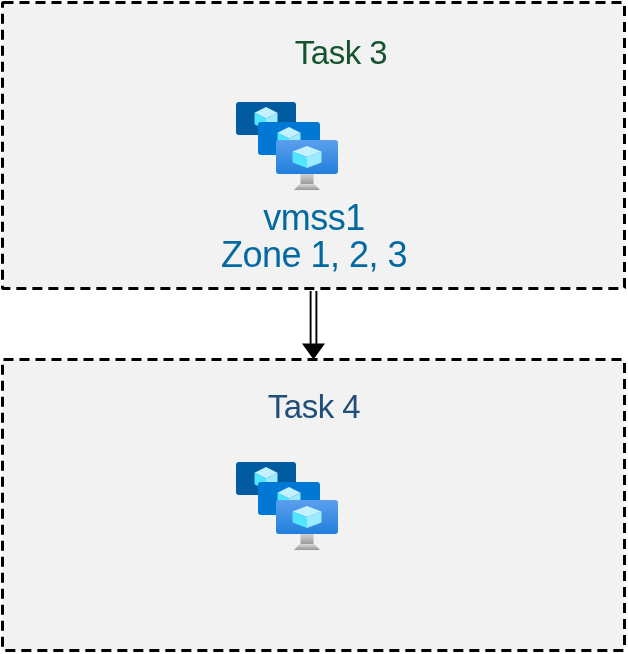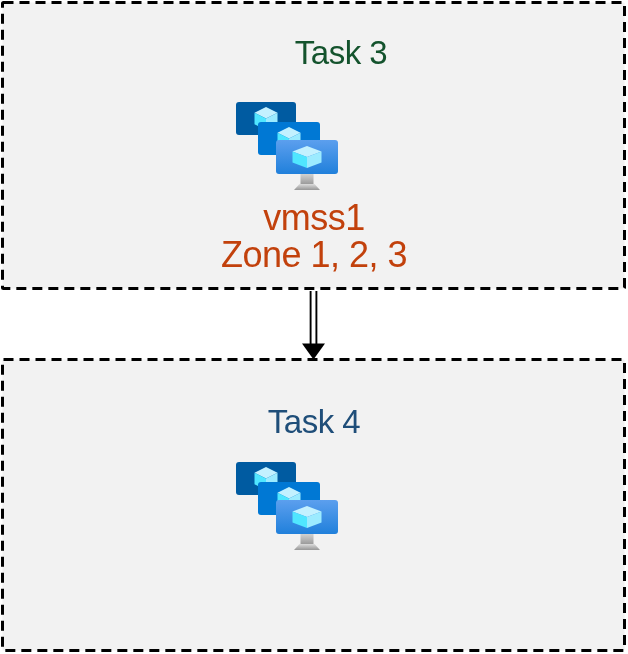--- a/index.html
+++ b/index.html
@@ -82,7 +82,7 @@
     </g>
   </svg>
 
-  <div id="label-task3" class="task-label" style="color: #c2410c; text-align: center;">
+  <div id="label-task3" class="task-label" style="color: #0369a1; text-align: center;">
     <span>vmss1</span>
     <span>Zone 1, 2, 3</span>
   </div>

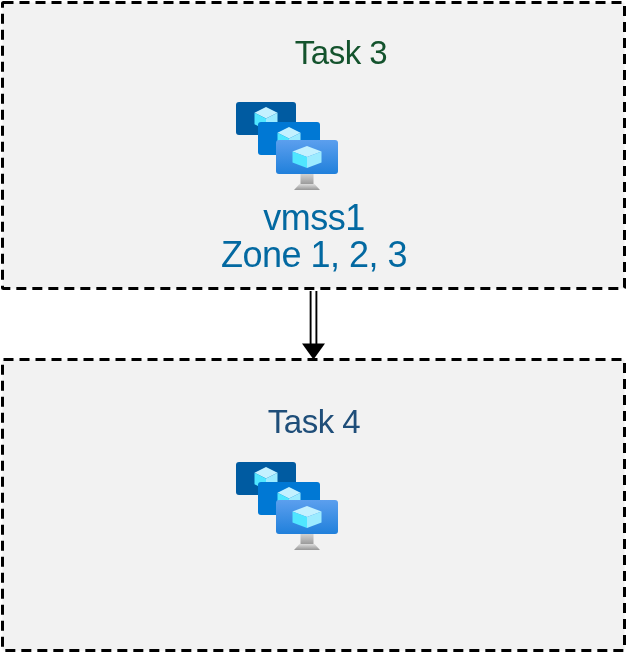--- a/index.html
+++ b/index.html
@@ -24,7 +24,7 @@
   .task-label span { display: block; }
   #title-task3 { top: 35px; }
   #label-task3 { top: 199px; }
-  #title-task4 { top: 404px; }
+  #title-task4 { top: 389px; }
   #label-task4 { top: 573px; }
   .vmss-icon { position: absolute; width: 102px; height: 90px; }
   #icon-task3 { left: 236px; top: 100px; }

